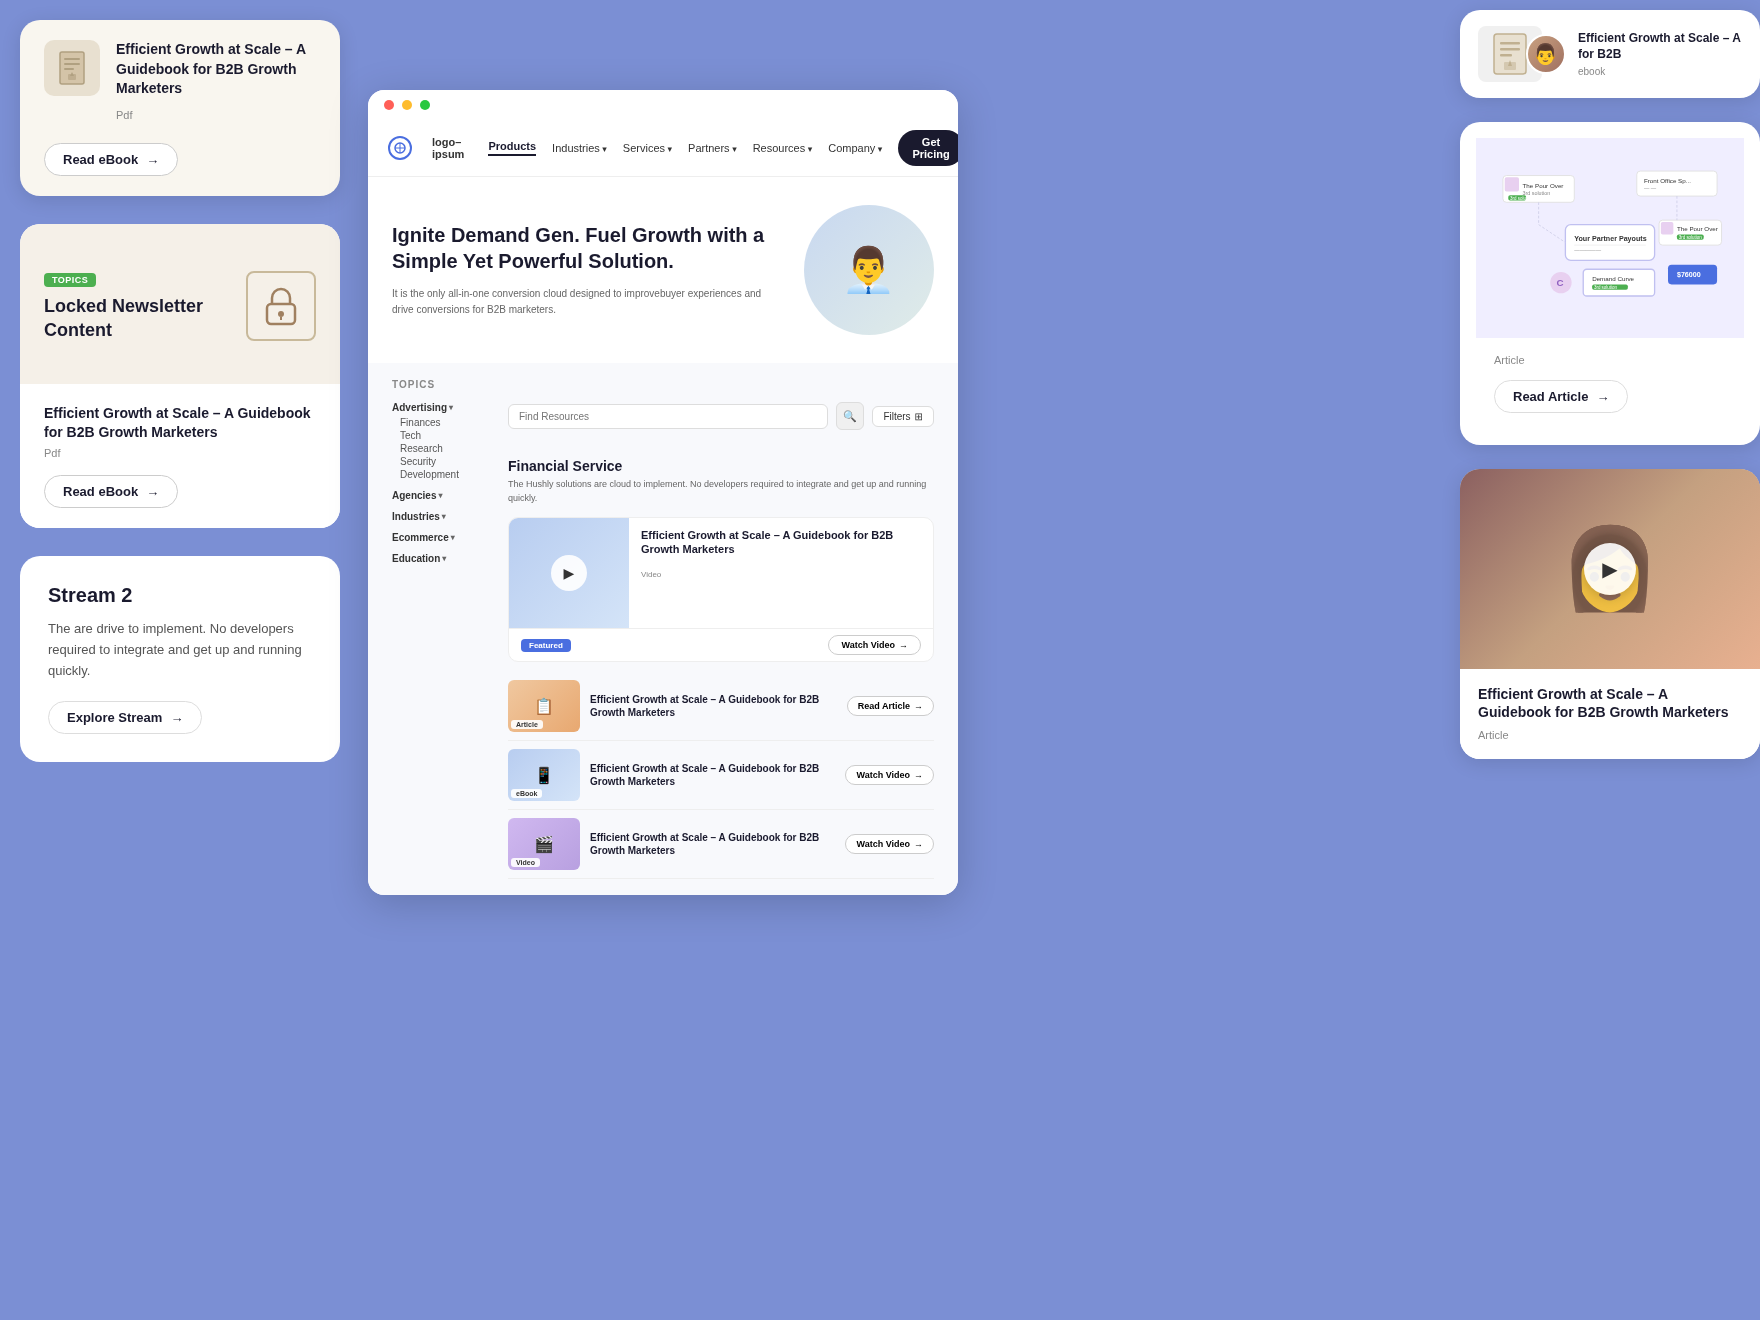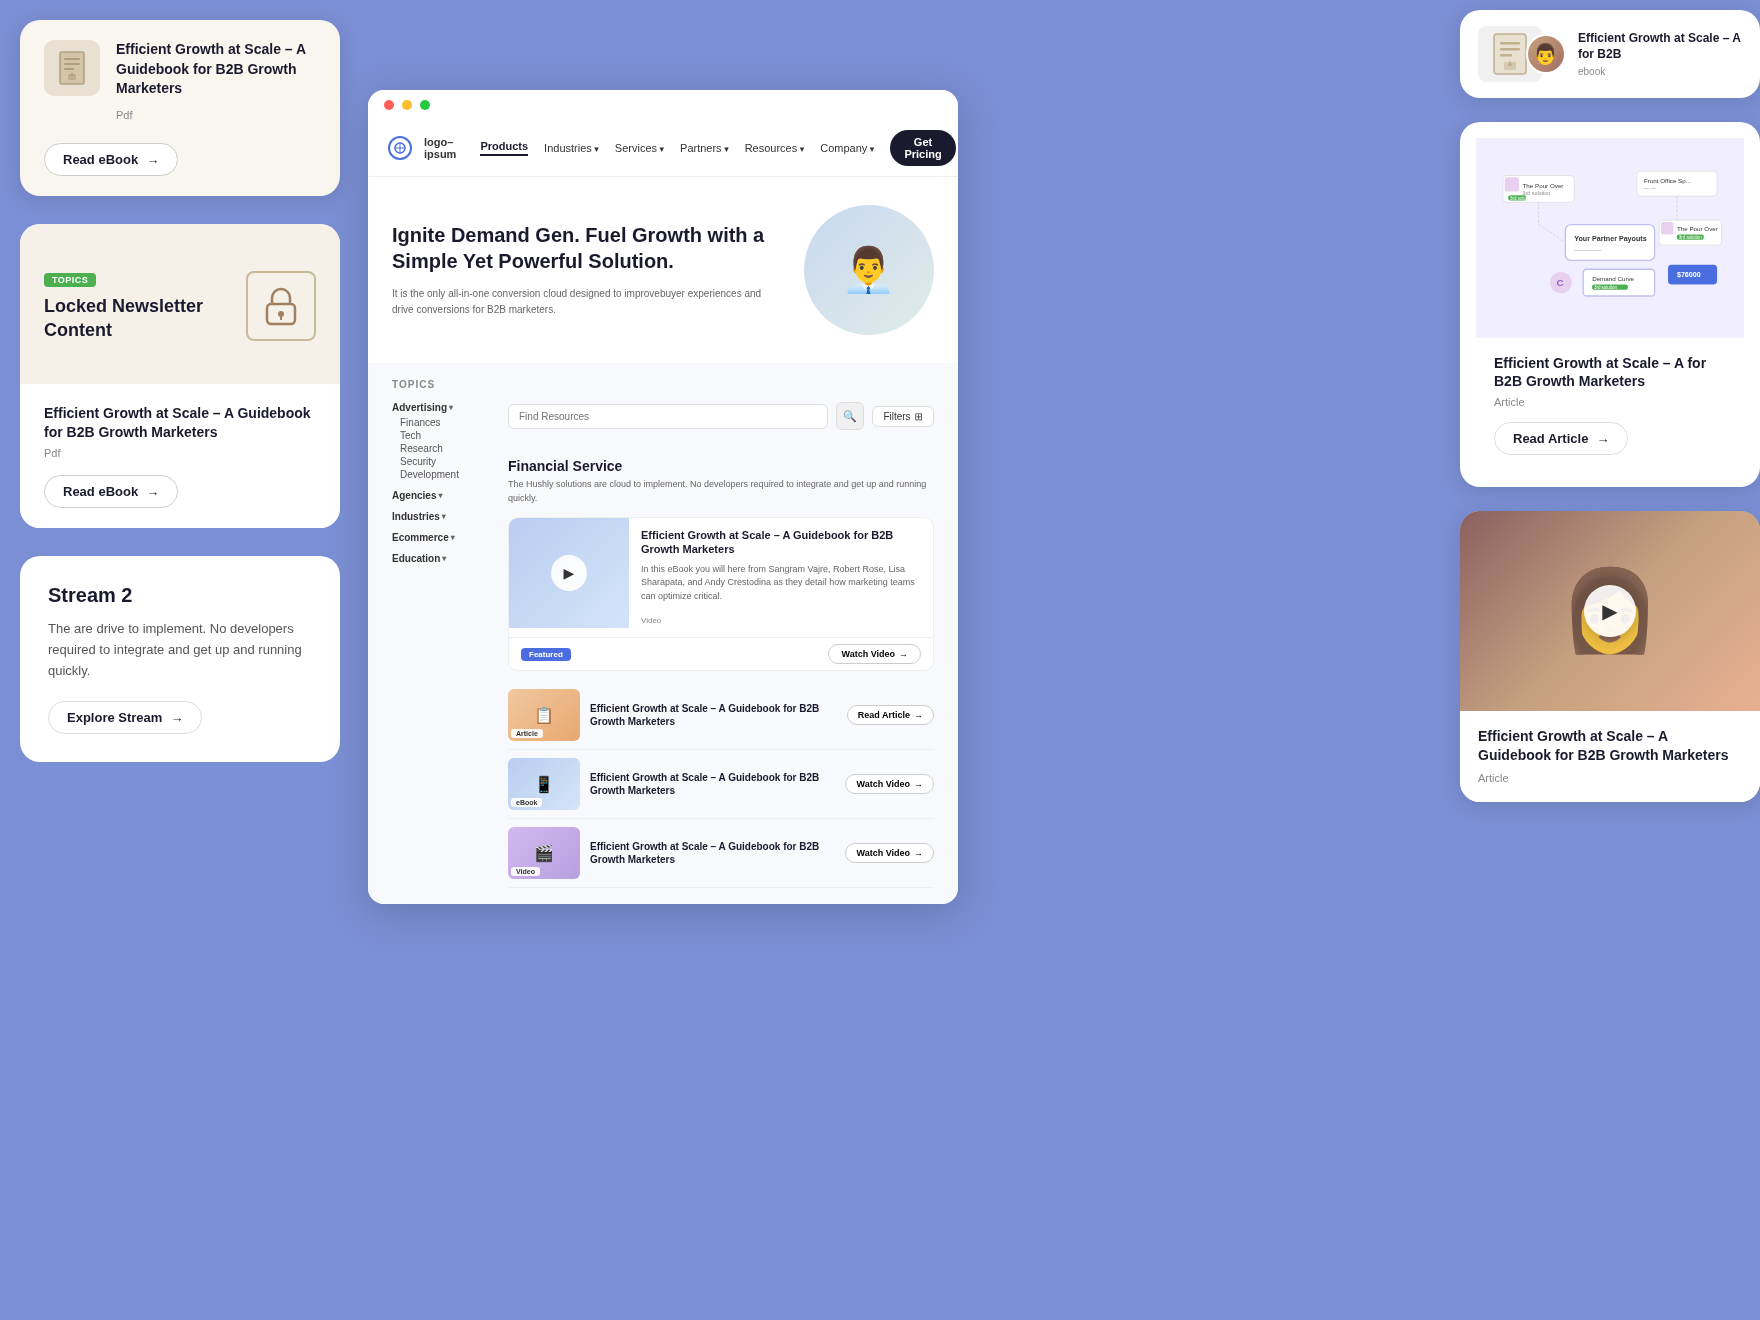--- a/index.html
+++ b/index.html
@@ -218,7 +218,7 @@
     .site-logo {
       display: flex;
       align-items: center;
-      gap: 12px;
+      gap: 20px;
       font-size: 11px;
       font-weight: 700;
       color: #333;

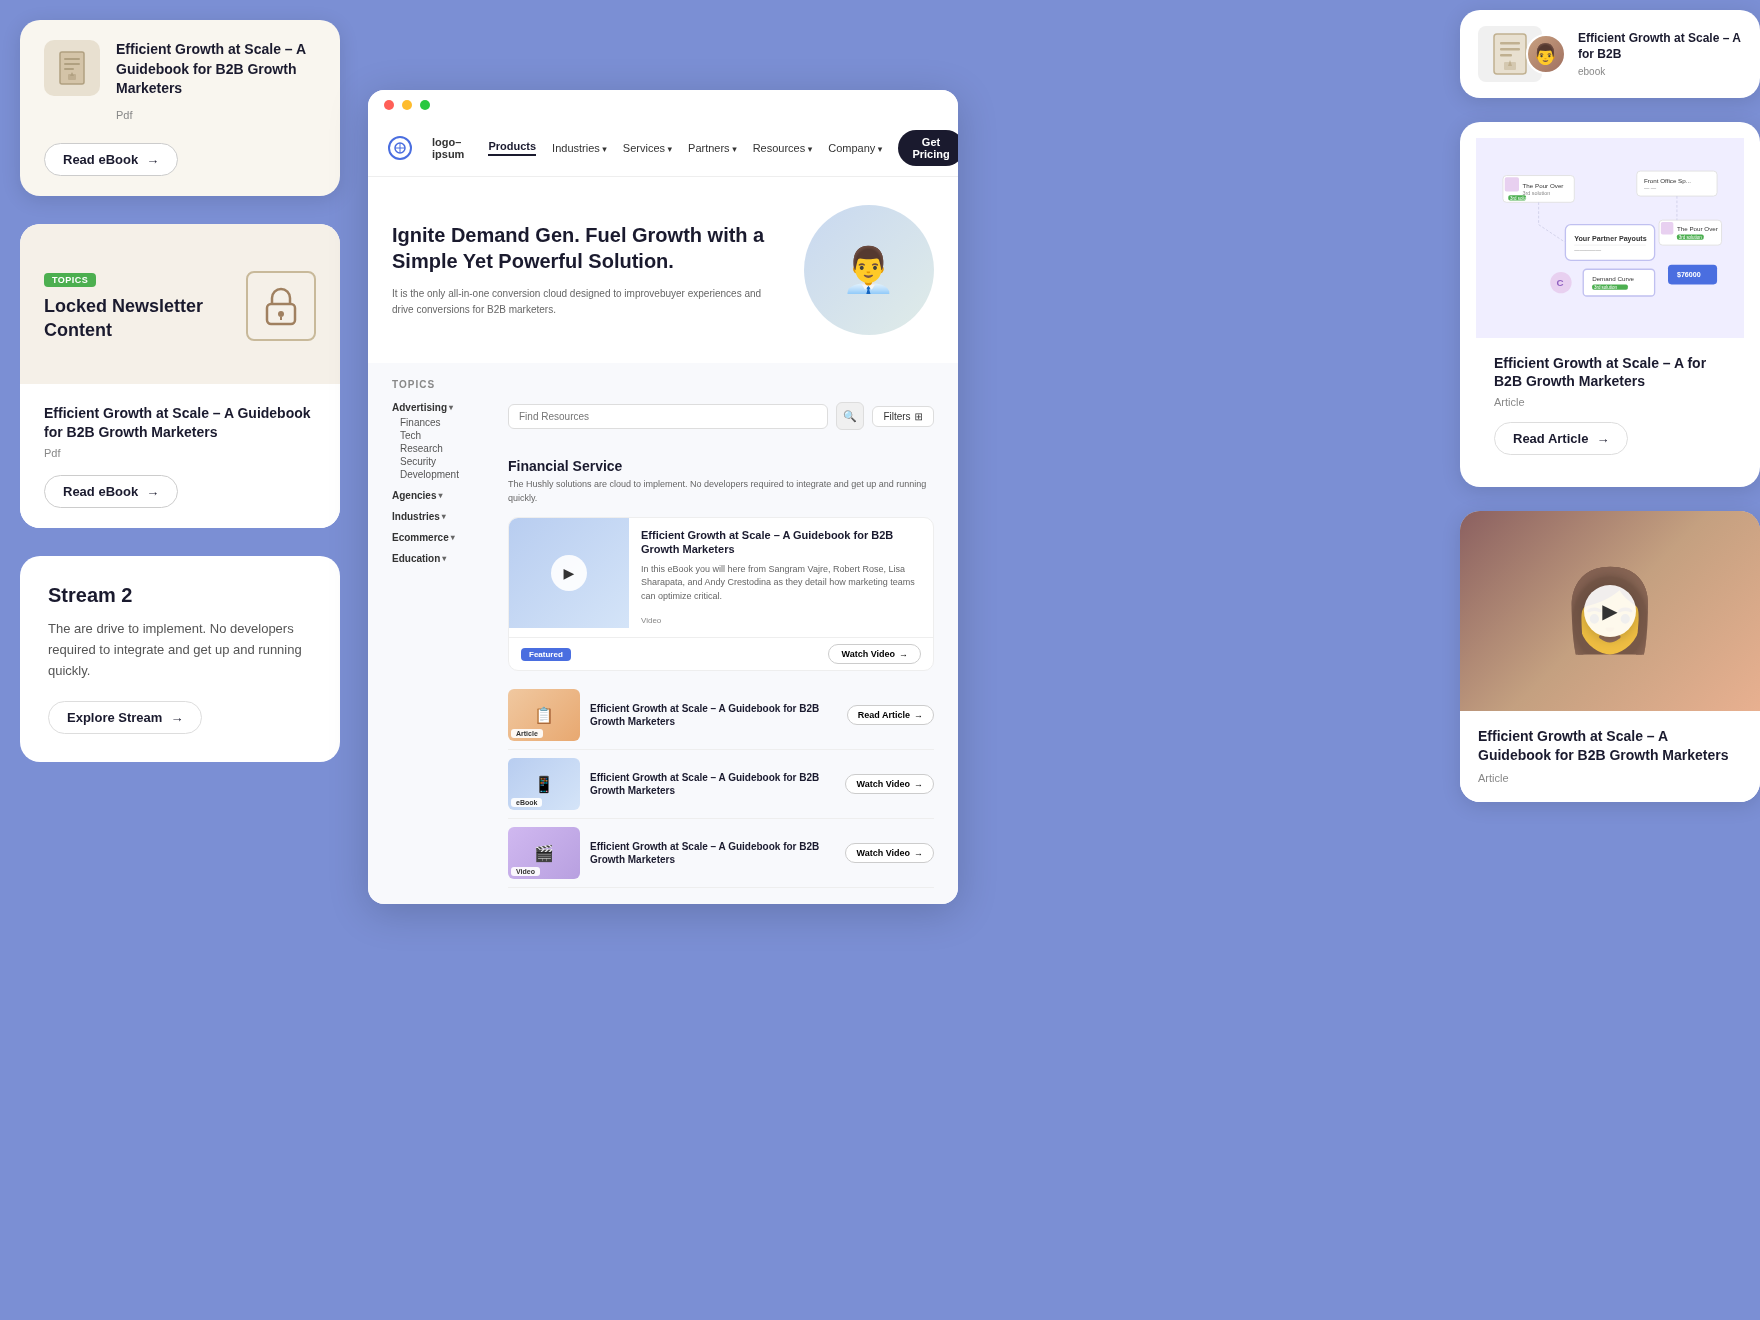--- a/index.html
+++ b/index.html
@@ -985,7 +985,6 @@
       </div>
     </div>
     <div class="article-card-bottom">
-      <h3>Efficient Growth at Scale – A for B2B Growth Marketers</h3>
       <span class="tag">Article</span>
       <button class="btn-read-article">
         <span>Read Article</span>

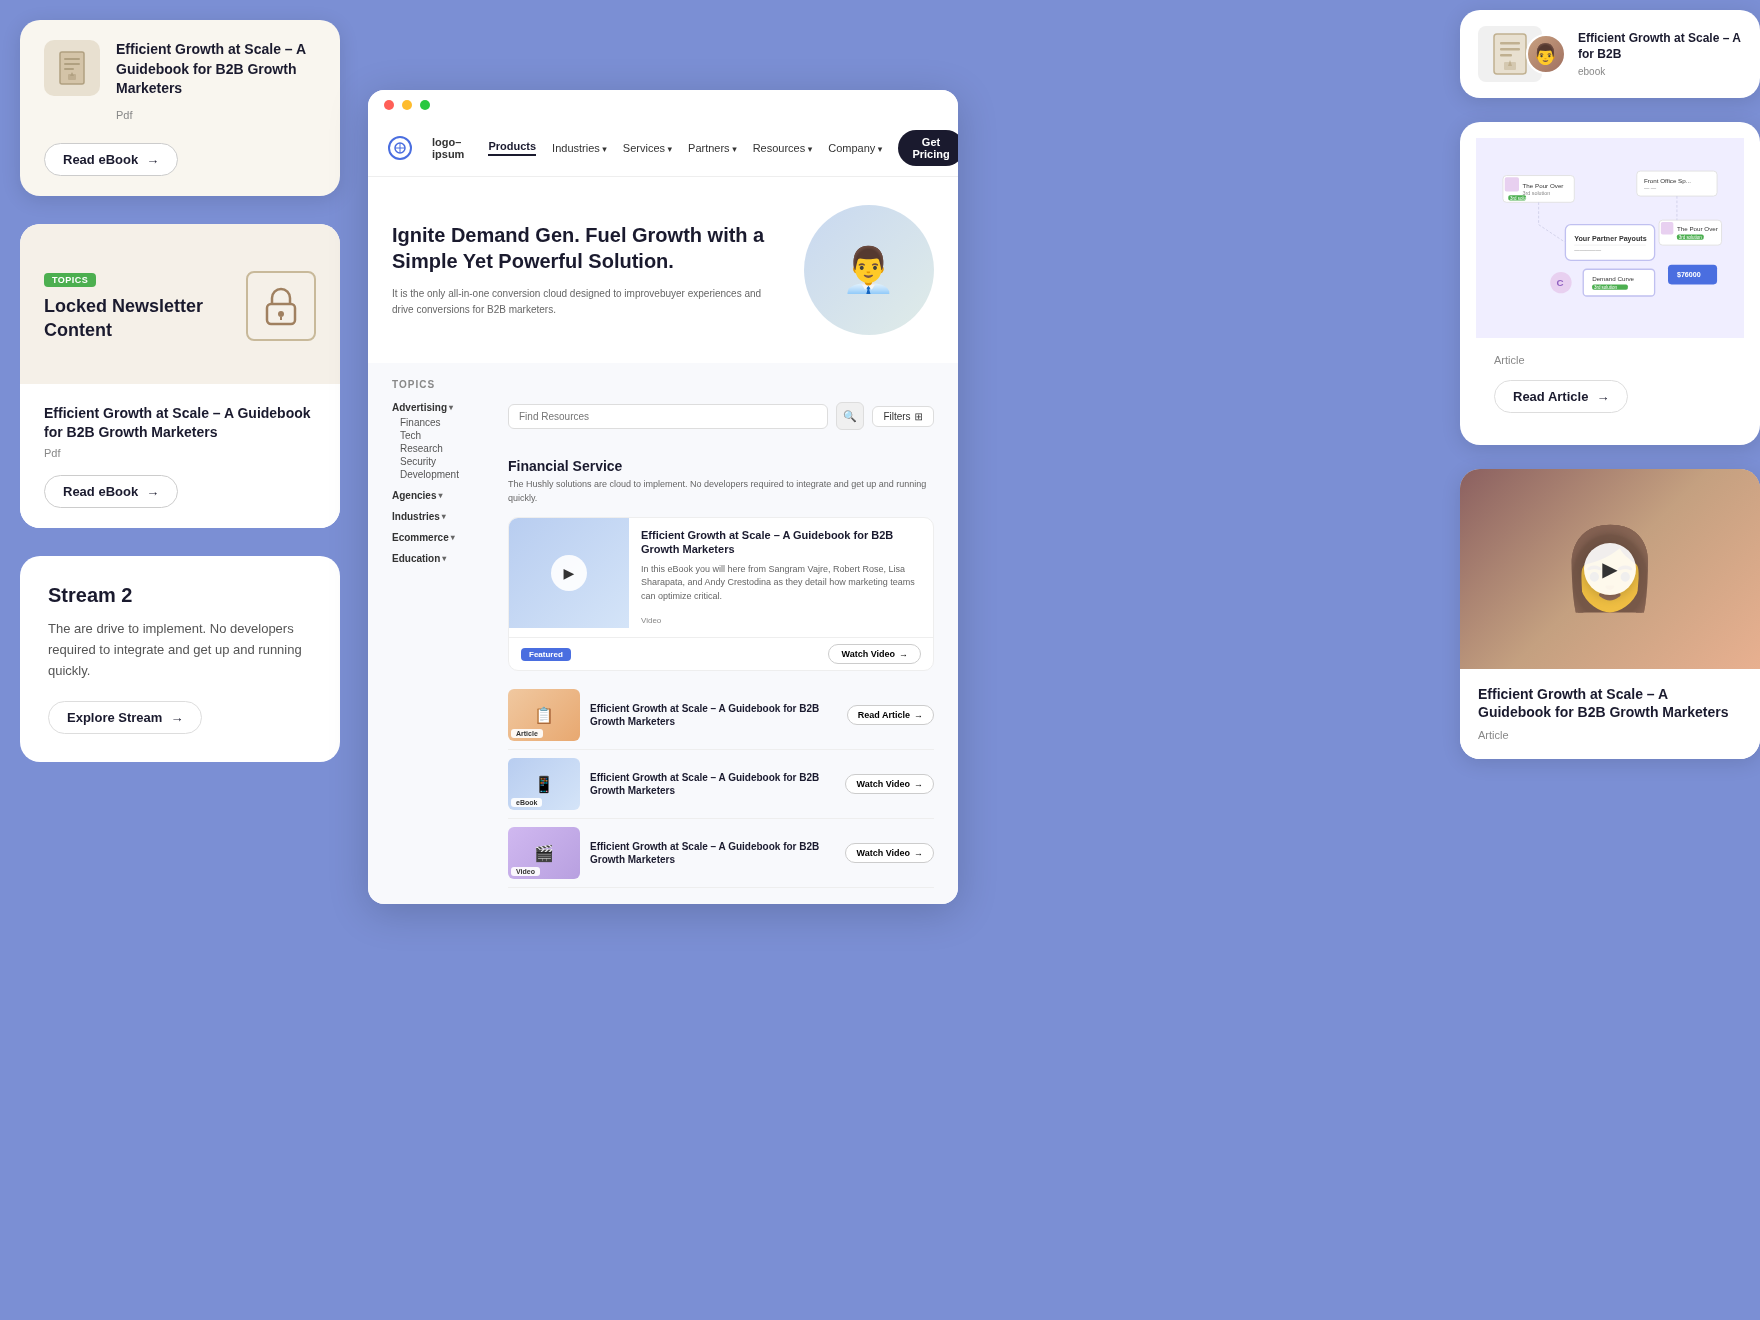--- a/index.html
+++ b/index.html
@@ -854,7 +854,6 @@
             </div>
             <div class="featured-info">
               <h4>Efficient Growth at Scale – A Guidebook for B2B Growth Marketers</h4>
-              <p>In this eBook you will here from Sangram Vajre, Robert Rose, Lisa Sharapata, and Andy Crestodina as they detail how marketing teams can optimize critical.</p>
               <span class="video-tag">Video</span>
             </div>
           </div>

